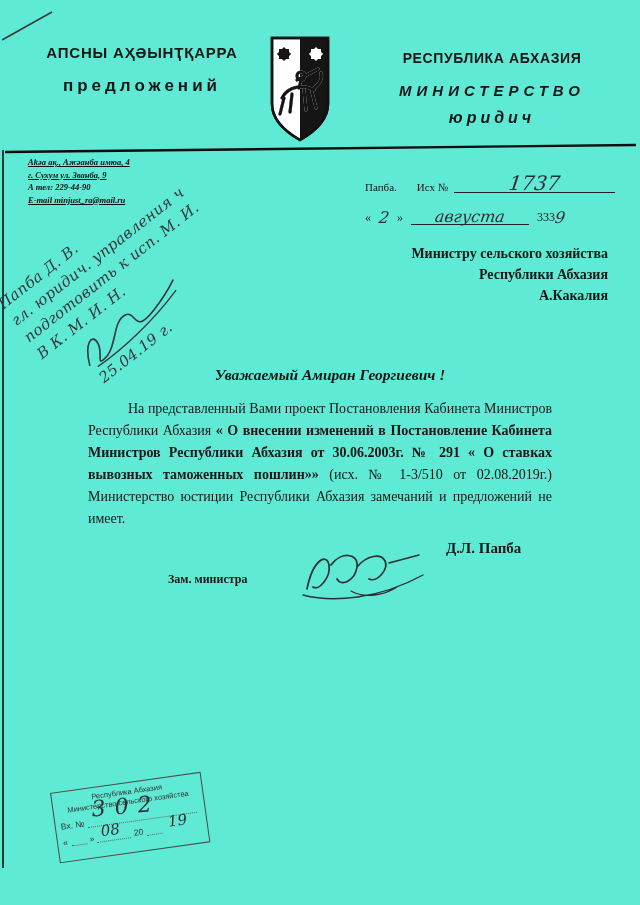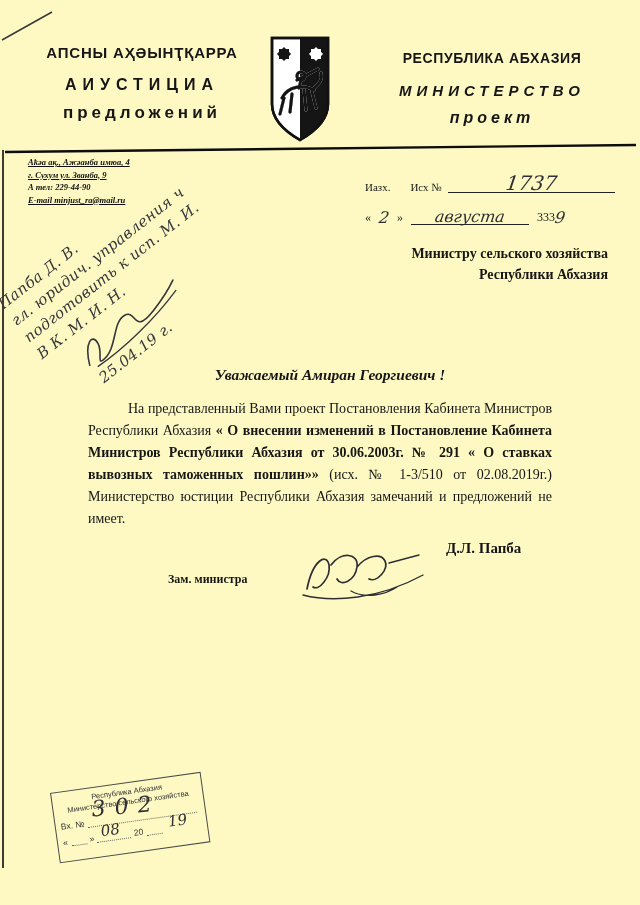--- a/index.html
+++ b/index.html
@@ -5,7 +5,7 @@
   html,body{margin:0;padding:0;background:#888;}
   .page{
     position:relative;width:640px;height:905px;margin:0 auto;
-    background:#fef9c3;overflow:hidden;
+    background:#5eead4;overflow:hidden;
     font-family:"Liberation Serif",serif;color:#161616;
   }
   

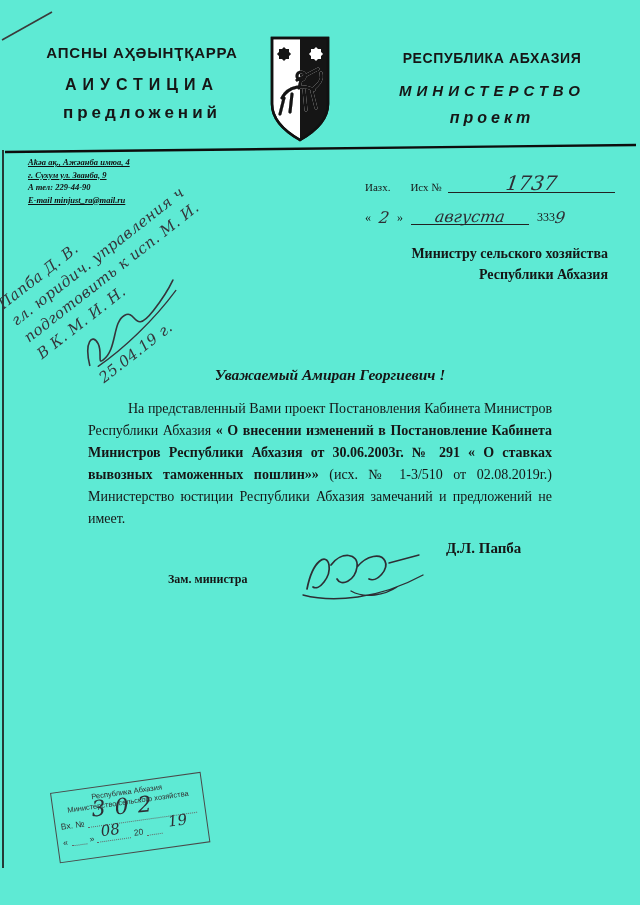--- a/index.html
+++ b/index.html
@@ -75,7 +75,6 @@
 
   <div class="lh-left">
     <div class="l1">АПСНЫ АҲӘЫНҬҚАРРА</div>
-    <div class="l2">АИУСТИЦИА</div>
     <div class="l3">предложений</div>
   </div>
 

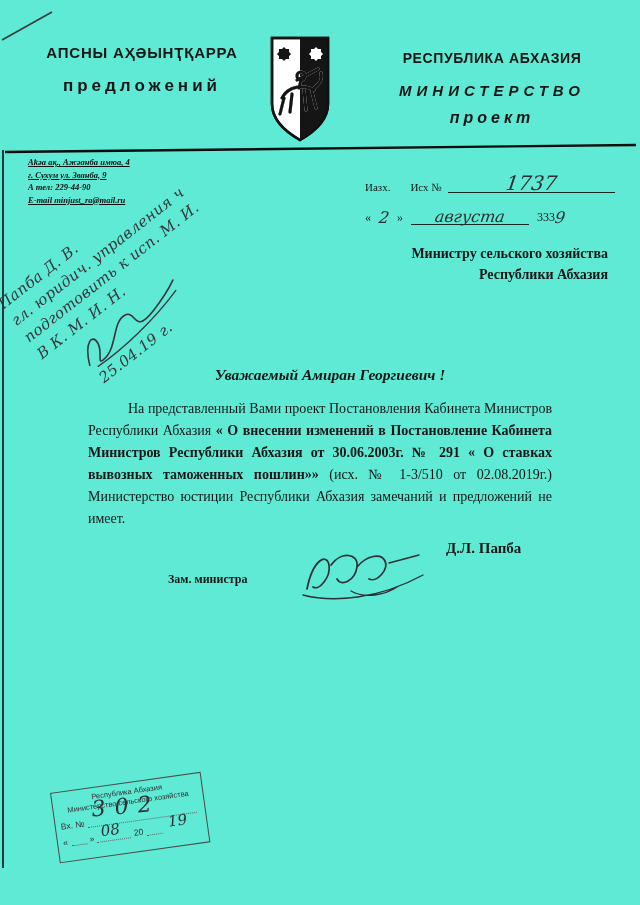--- a/index.html
+++ b/index.html
@@ -125,7 +125,7 @@
   <div class="lh-right">
     <div class="r1">РЕСПУБЛИКА АБХАЗИЯ</div>
     <div class="r2">МИНИСТЕРСТВО</div>
-    <div class="r3">проект</div>
+    <div class="r3">юридич</div>
   </div>
 
   <div class="contact">

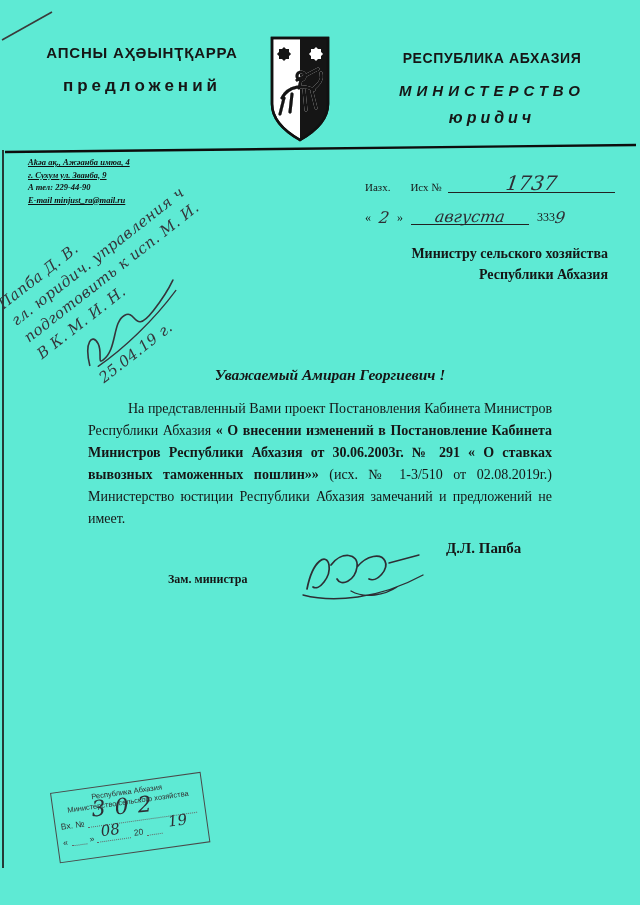--- a/index.html
+++ b/index.html
@@ -137,7 +137,7 @@
 
   <div class="ref">
     <div class="ref-row">
-      <span class="lab">Иазх.</span>
+      <span class="lab">Папба.</span>
       <span class="lab2">Исх №</span>
       <span class="numline"><span class="hand hand-lg">1737</span></span>
     </div>

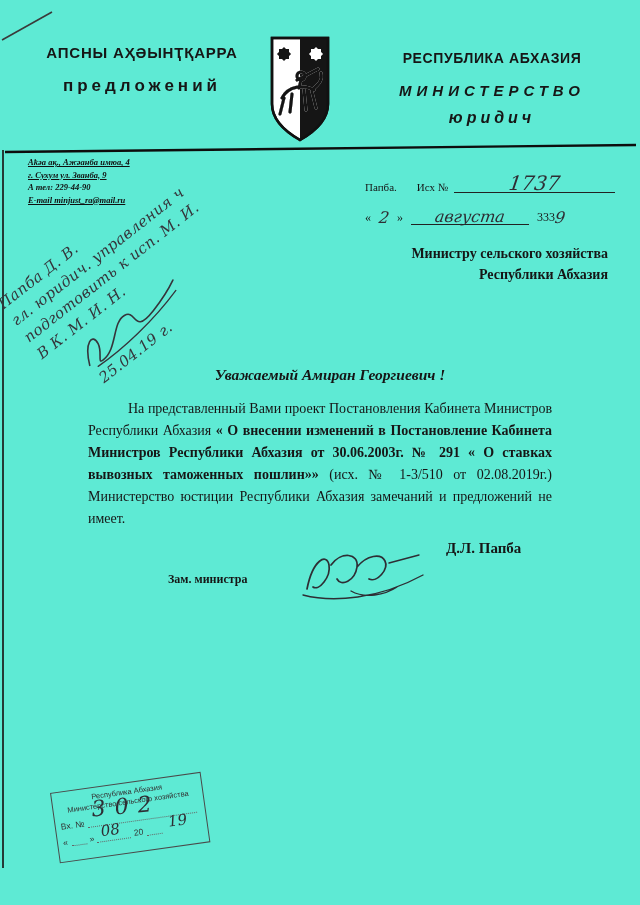--- a/index.html
+++ b/index.html
@@ -166,6 +166,7 @@
   <div class="addressee">
     <div>Министру сельского хозяйства</div>
     <div>Республики Абхазия</div>
+    <div>А.Какалия</div>
   </div>
 
   <div class="salutation">Уважаемый Амиран Георгиевич !</div>

